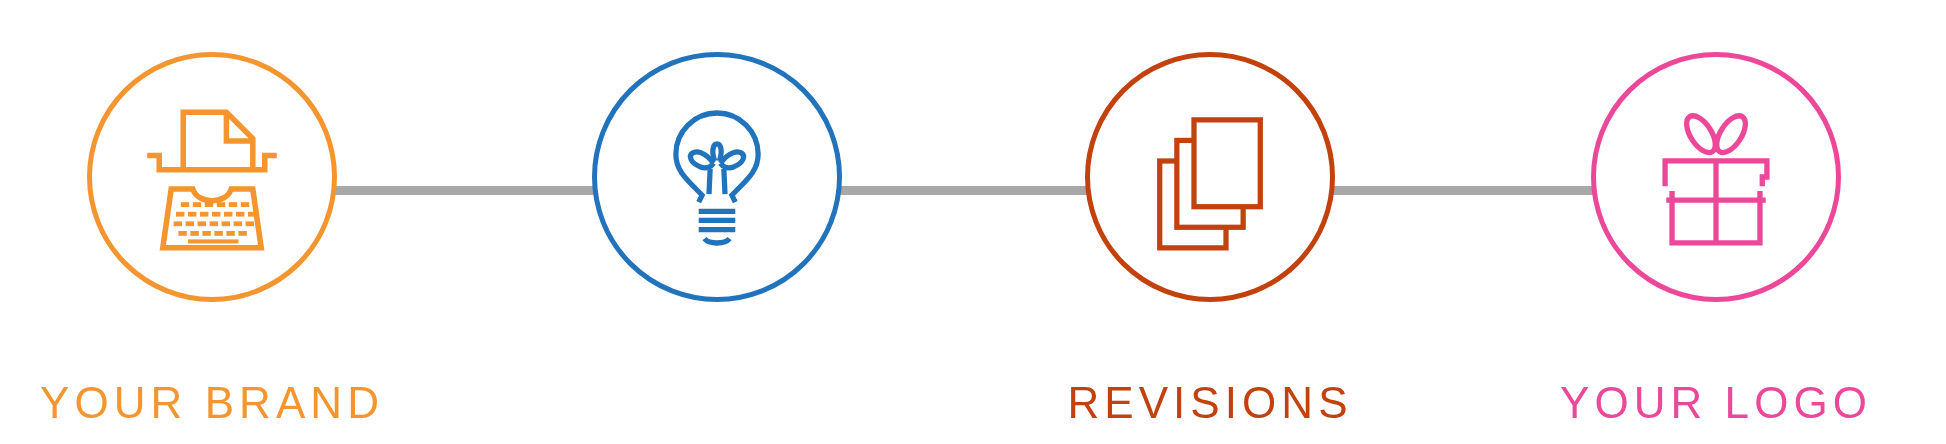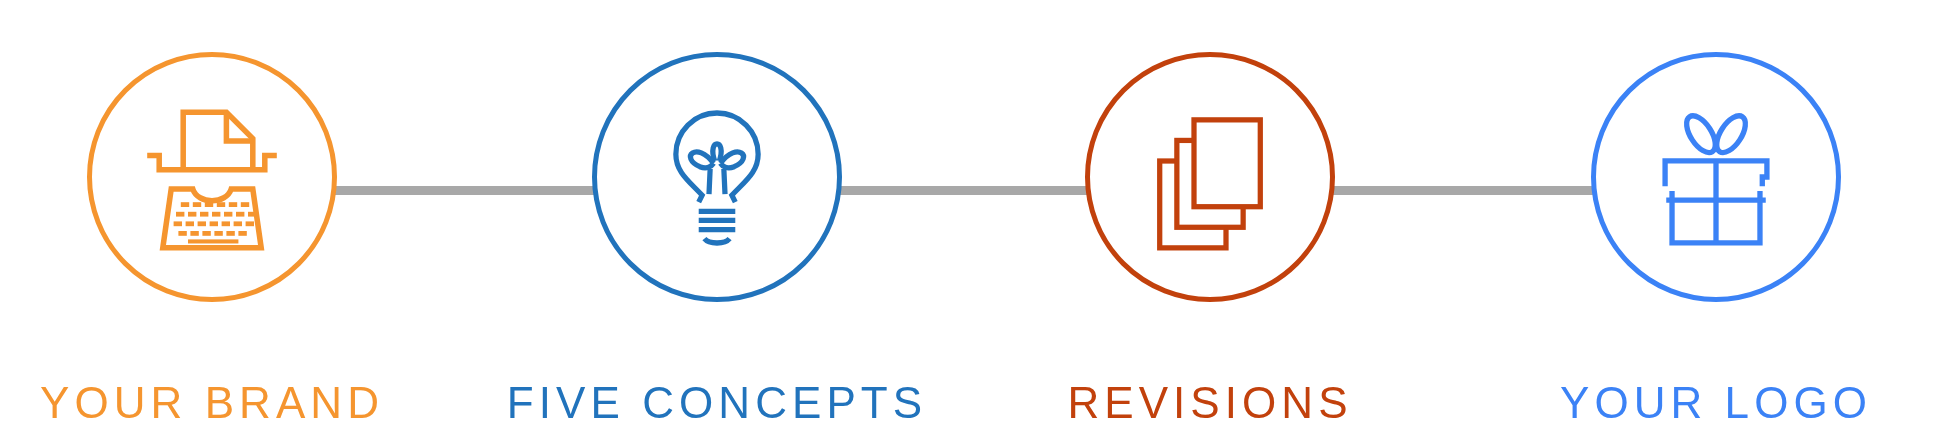--- a/index.html
+++ b/index.html
@@ -135,7 +135,6 @@
         <path class="stroke" d="M59,124 C63,129 77,129 81,124"></path>
       </svg>
     </div>
-    <div class="step-label">FIVE CONCEPTS</div>
   </div>
 
   <div class="step step-3" style="color: #c2410c;">

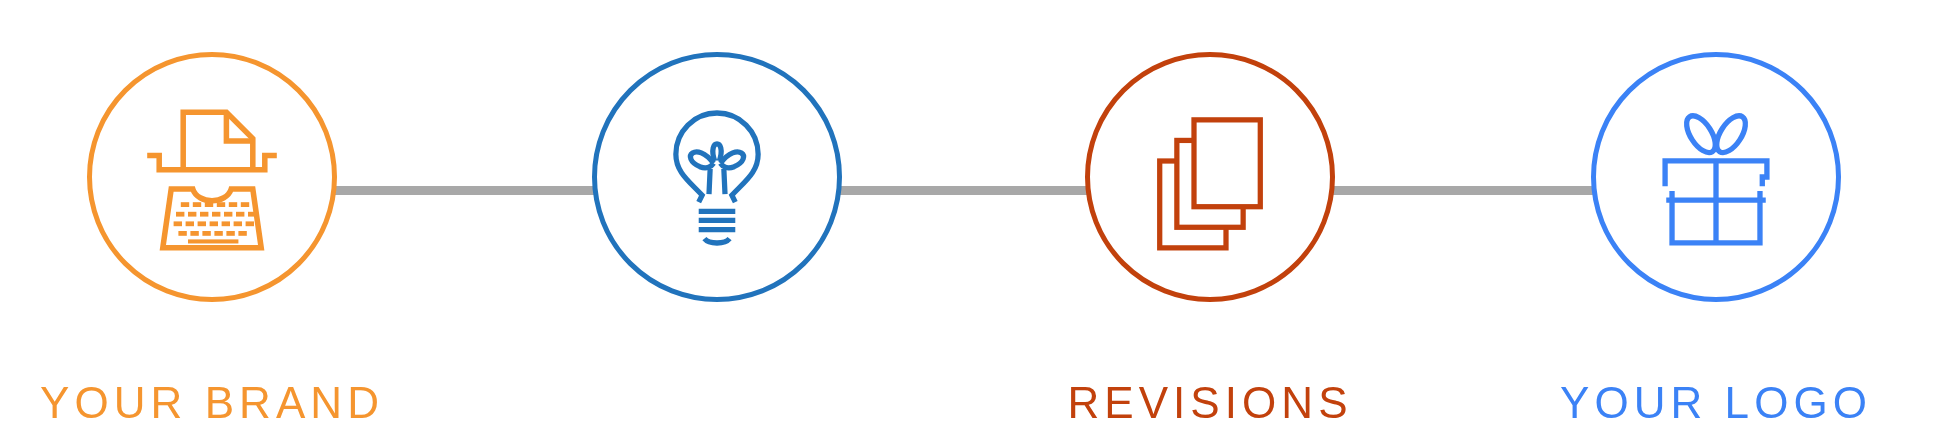--- a/index.html
+++ b/index.html
@@ -148,7 +148,7 @@
     <div class="step-label">REVISIONS</div>
   </div>
 
-  <div class="step step-4" style="color: #3b82f6;">
+  <div class="step step-4" style="color: #ec4899;">
     <div class="circle">
       <svg width="162" height="162" viewBox="0 0 140 140">
         <ellipse class="stroke" cx="57" cy="33" rx="9" ry="18" transform="rotate(-33 57 33)"></ellipse>

